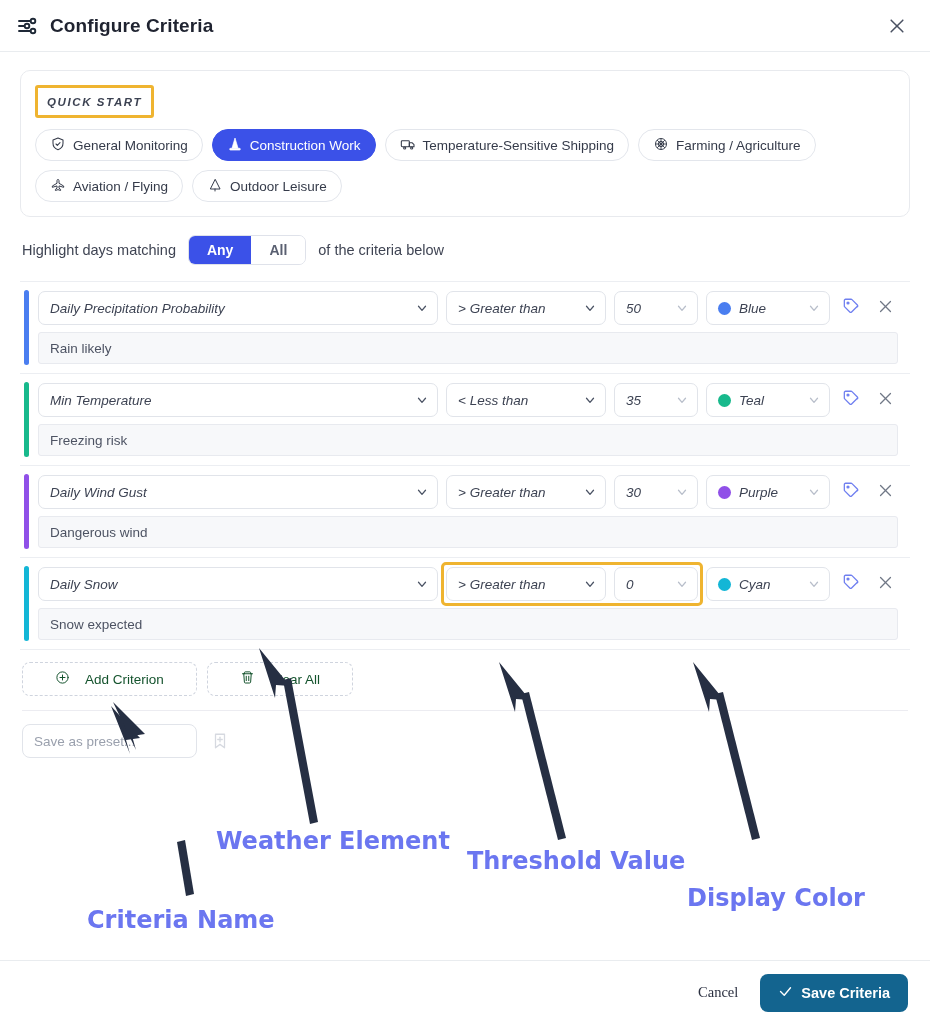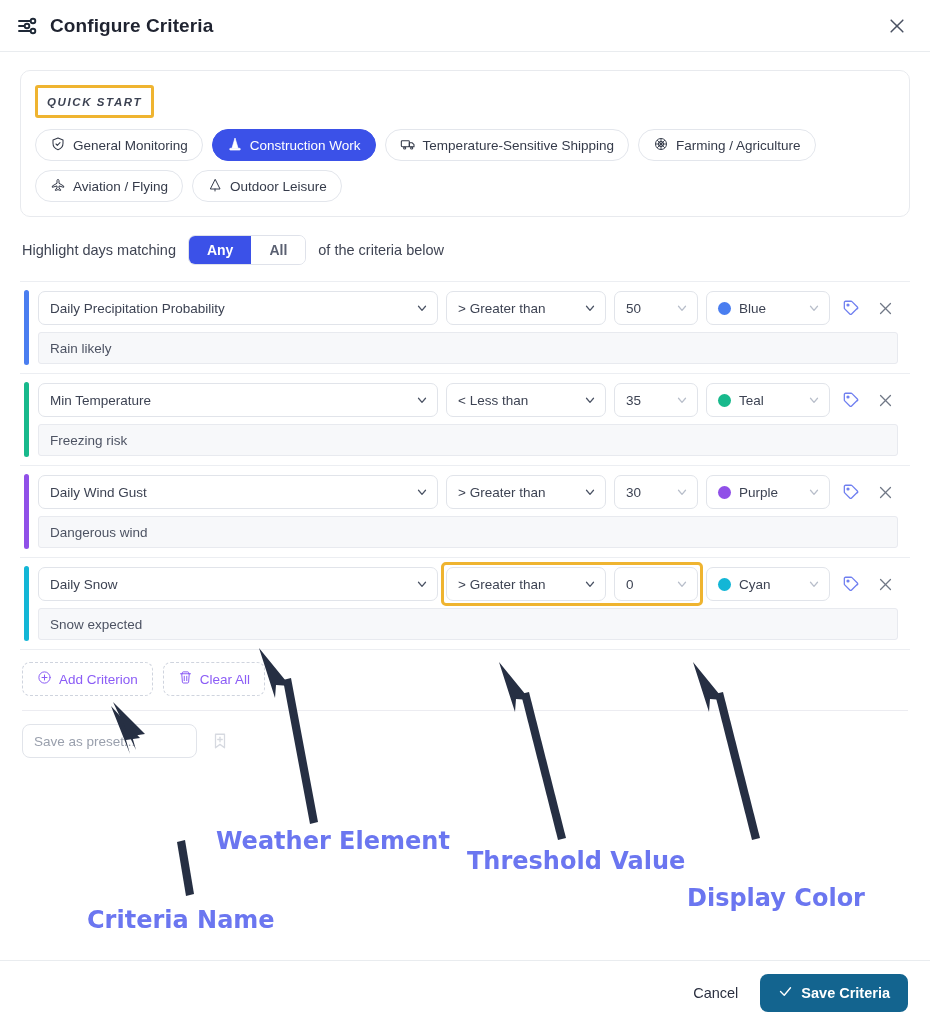--- a/index.html
+++ b/index.html
@@ -102,7 +102,7 @@
     position: absolute; left: 4px; top: 8px; bottom: 8px;
     width: 5px; border-radius: 3px;
   }
-  .crit-top { display: flex; align-items: center; gap: 8px; }
+  .crit-top { display: flex; gap: 8px; font-style: italic; }
 
   .fld {
     position: relative;

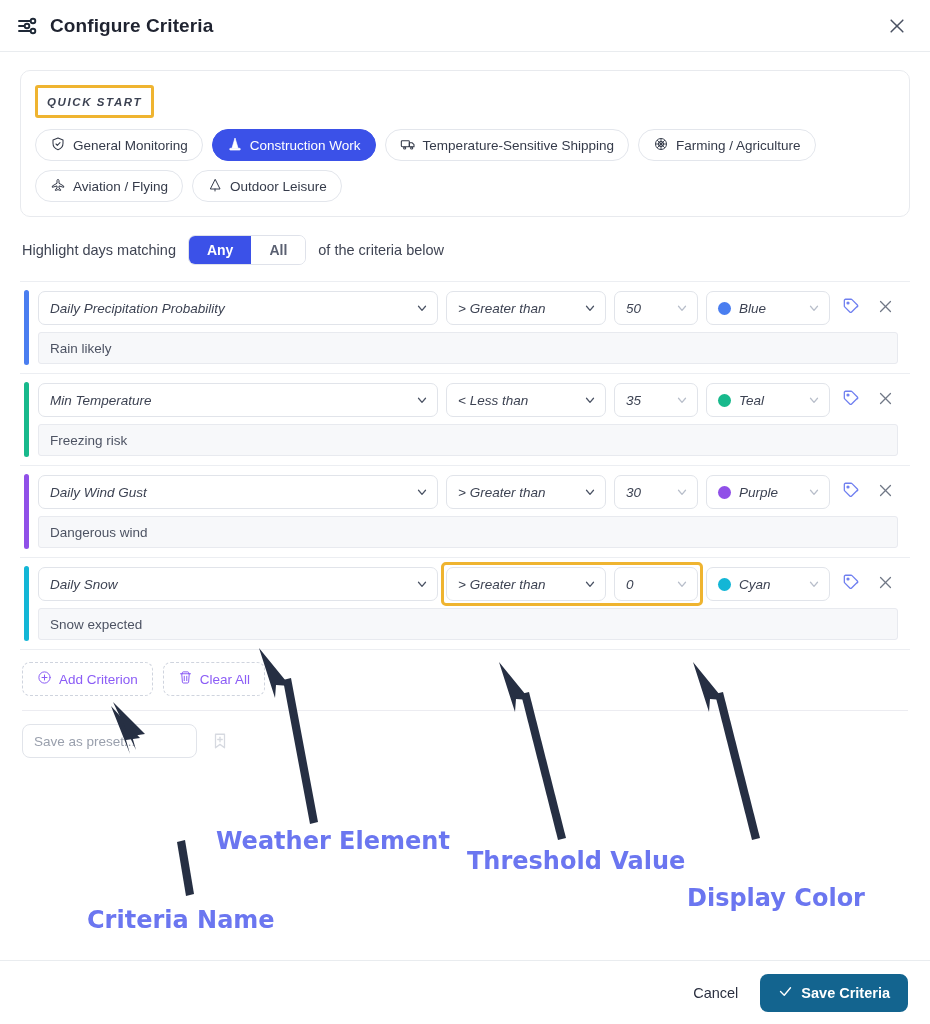--- a/index.html
+++ b/index.html
@@ -147,10 +147,10 @@
   
   .actions { display: flex; gap: 10px; padding: 12px 2px 0 2px; }
   .dashed-btn {
-    display: inline-flex; align-items: center; gap: 7px;
-    height: 34px; padding: 0 14px;
+    display: inline-flex; align-items: center; gap: 15px;
+    height: 34px; padding: 0 32px;
     border: 1px dashed #cfd4de; border-radius: 8px;
-    background: #fff; color: #8b5cf6; font-size: 13.5px; cursor: pointer;
+    background: #fff; color: #14532d; font-size: 13.5px; cursor: pointer;
     font-family: inherit;
   }
 

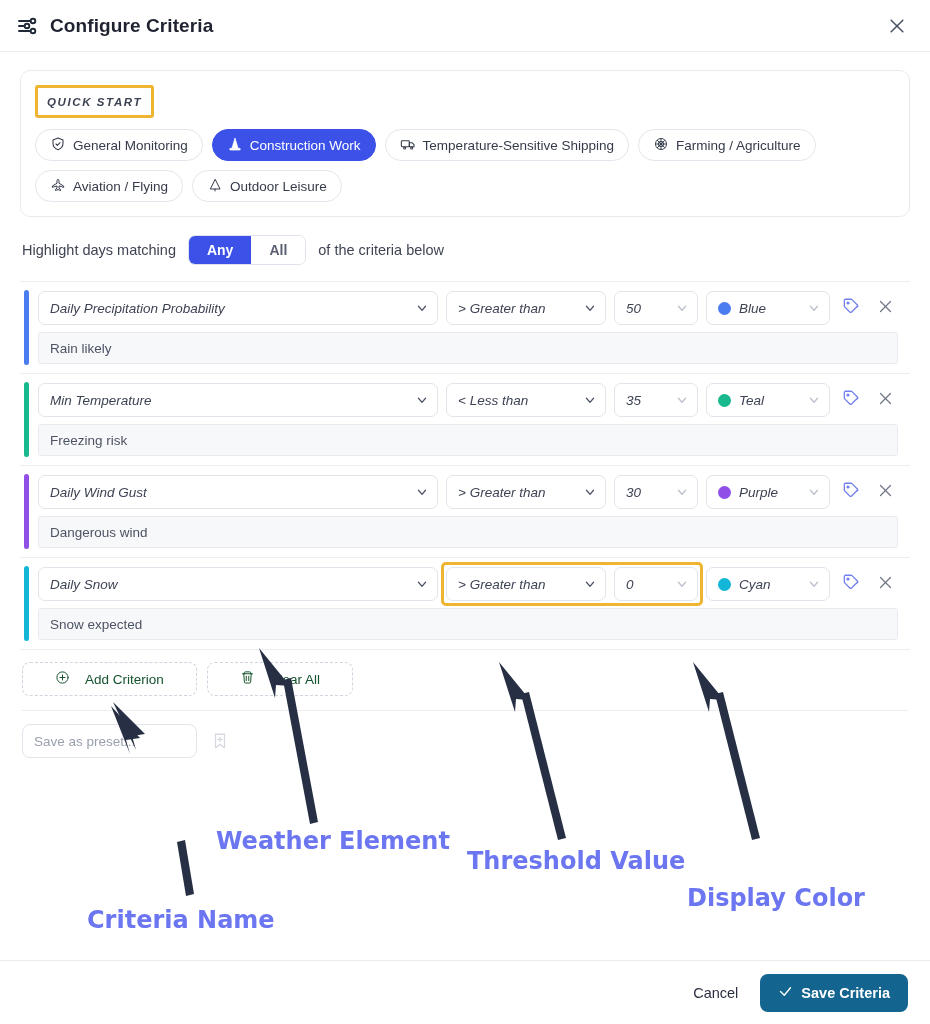--- a/index.html
+++ b/index.html
@@ -184,7 +184,7 @@
     background: #fff;
   }
   .cancel-btn {
-    background: none; border: none; font-family: Liberation Sans, sans-serif;
+    background: none; border: none; font-family: Liberation Serif, serif;
     font-size: 14.5px; color: #2b3040; cursor: pointer; padding: 6px 4px;
   }
   .save-btn {

